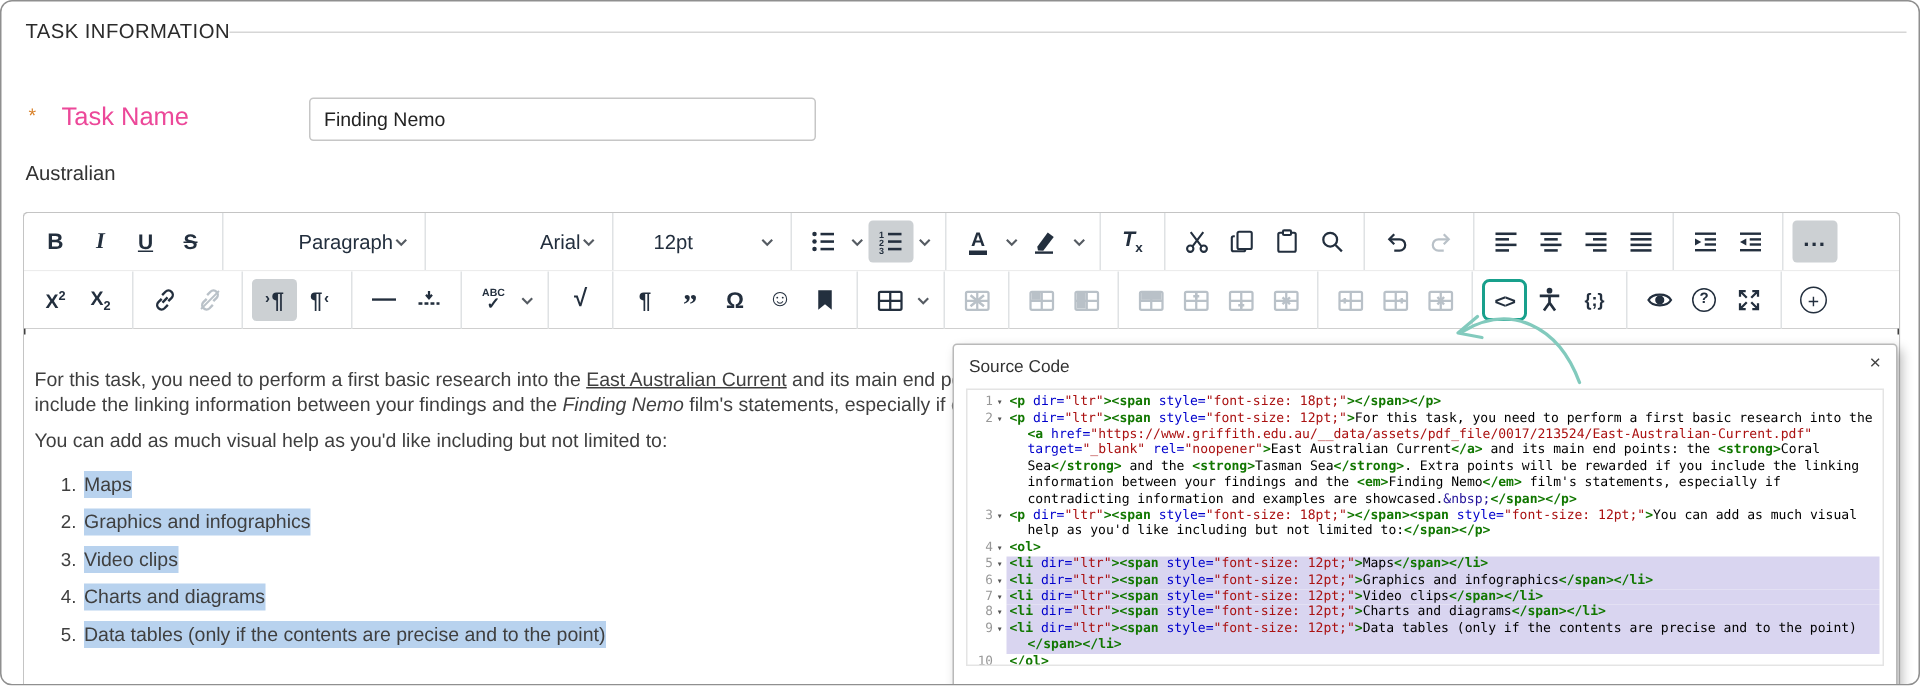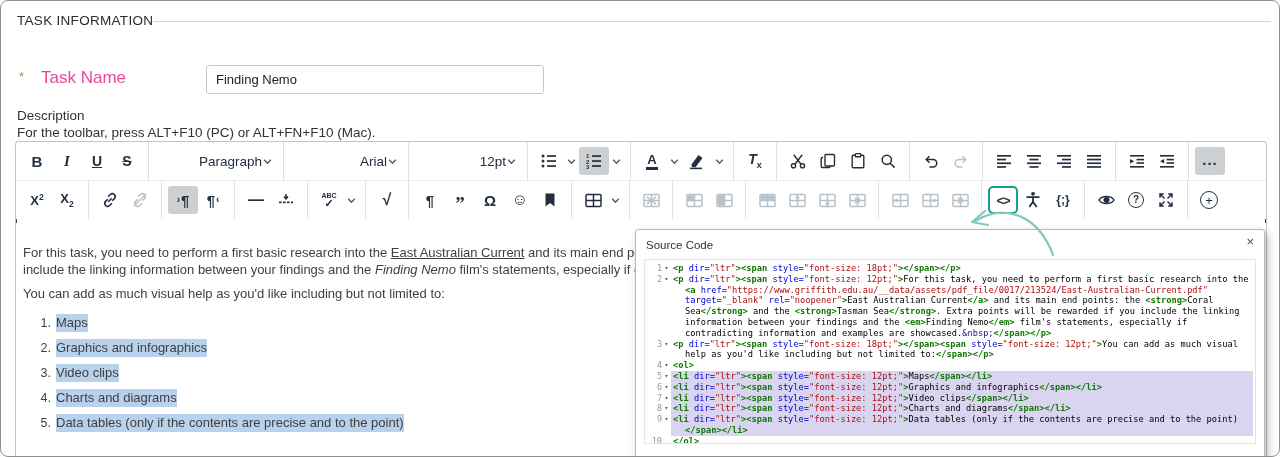--- a/index.html
+++ b/index.html
@@ -86,7 +86,7 @@
   <label class="task-label">Task Name</label>
   <input class="task-input" type="text" value="Finding Nemo" style="">
 
-  <div class="desc-label">Description</div>
+  <div class="desc-label">Australian</div>
   <div class="toolbar-hint">For the toolbar, press ALT+F10 (PC) or ALT+FN+F10 (Mac).</div>
 
   <div id="editor">

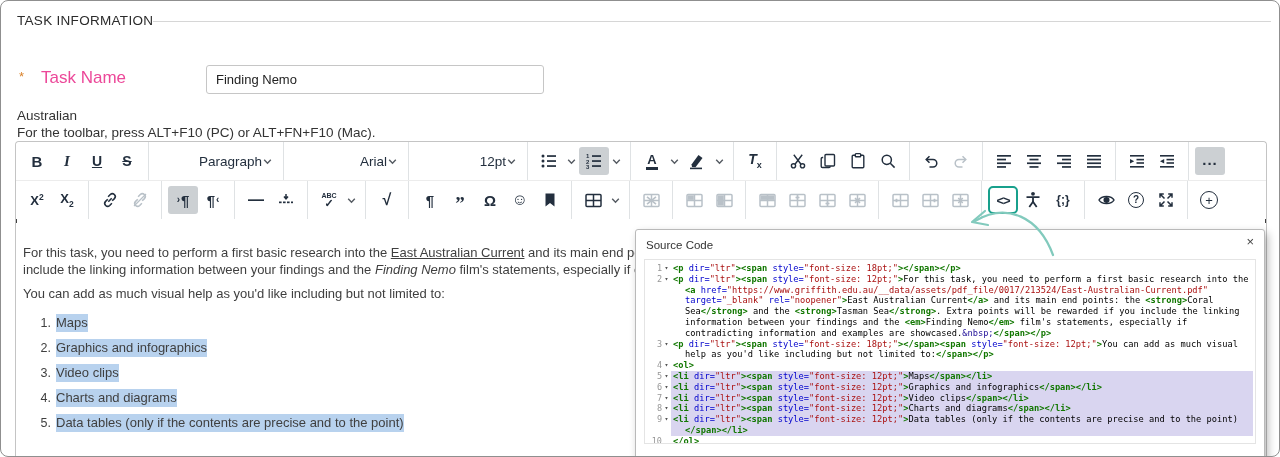--- a/index.html
+++ b/index.html
@@ -87,7 +87,6 @@
   <input class="task-input" type="text" value="Finding Nemo" style="">
 
   <div class="desc-label">Australian</div>
-  <div class="toolbar-hint">For the toolbar, press ALT+F10 (PC) or ALT+FN+F10 (Mac).</div>
 
   <div id="editor">
     <div class="tb-row" id="tb-row-0">

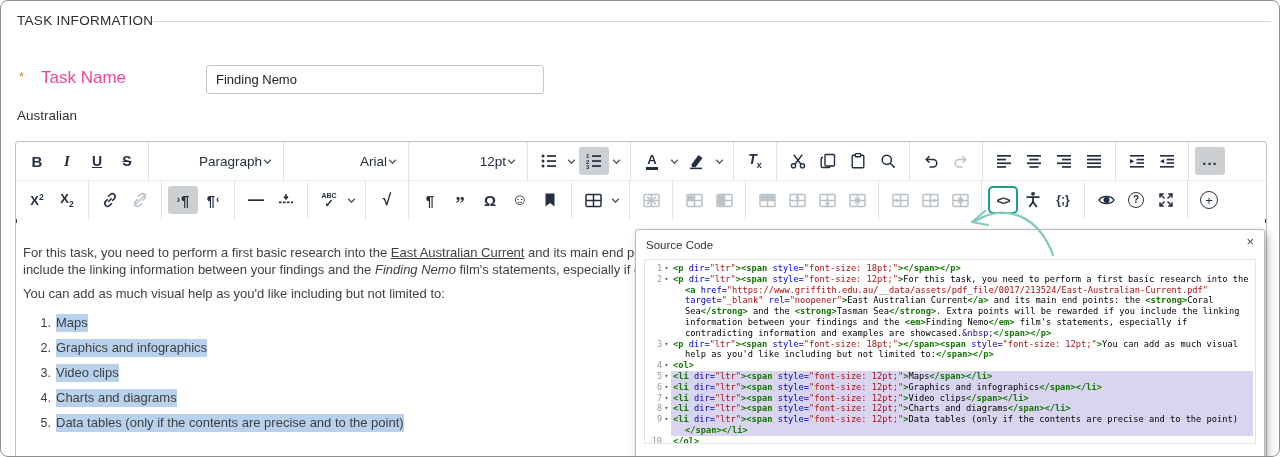--- a/index.html
+++ b/index.html
@@ -133,7 +133,7 @@
           </div>
         </div>
         <div class="tb-group">
-          <div class="tb-select" style="width: 106px;">
+          <div class="tb-select" style="width: 106px; gap: 44px;">
             <span>12pt</span>
             <span class="tb-ic">
               <svg width="11" height="11" viewBox="0 0 10 10" fill="none" stroke="#555b62" stroke-width="1.3">

